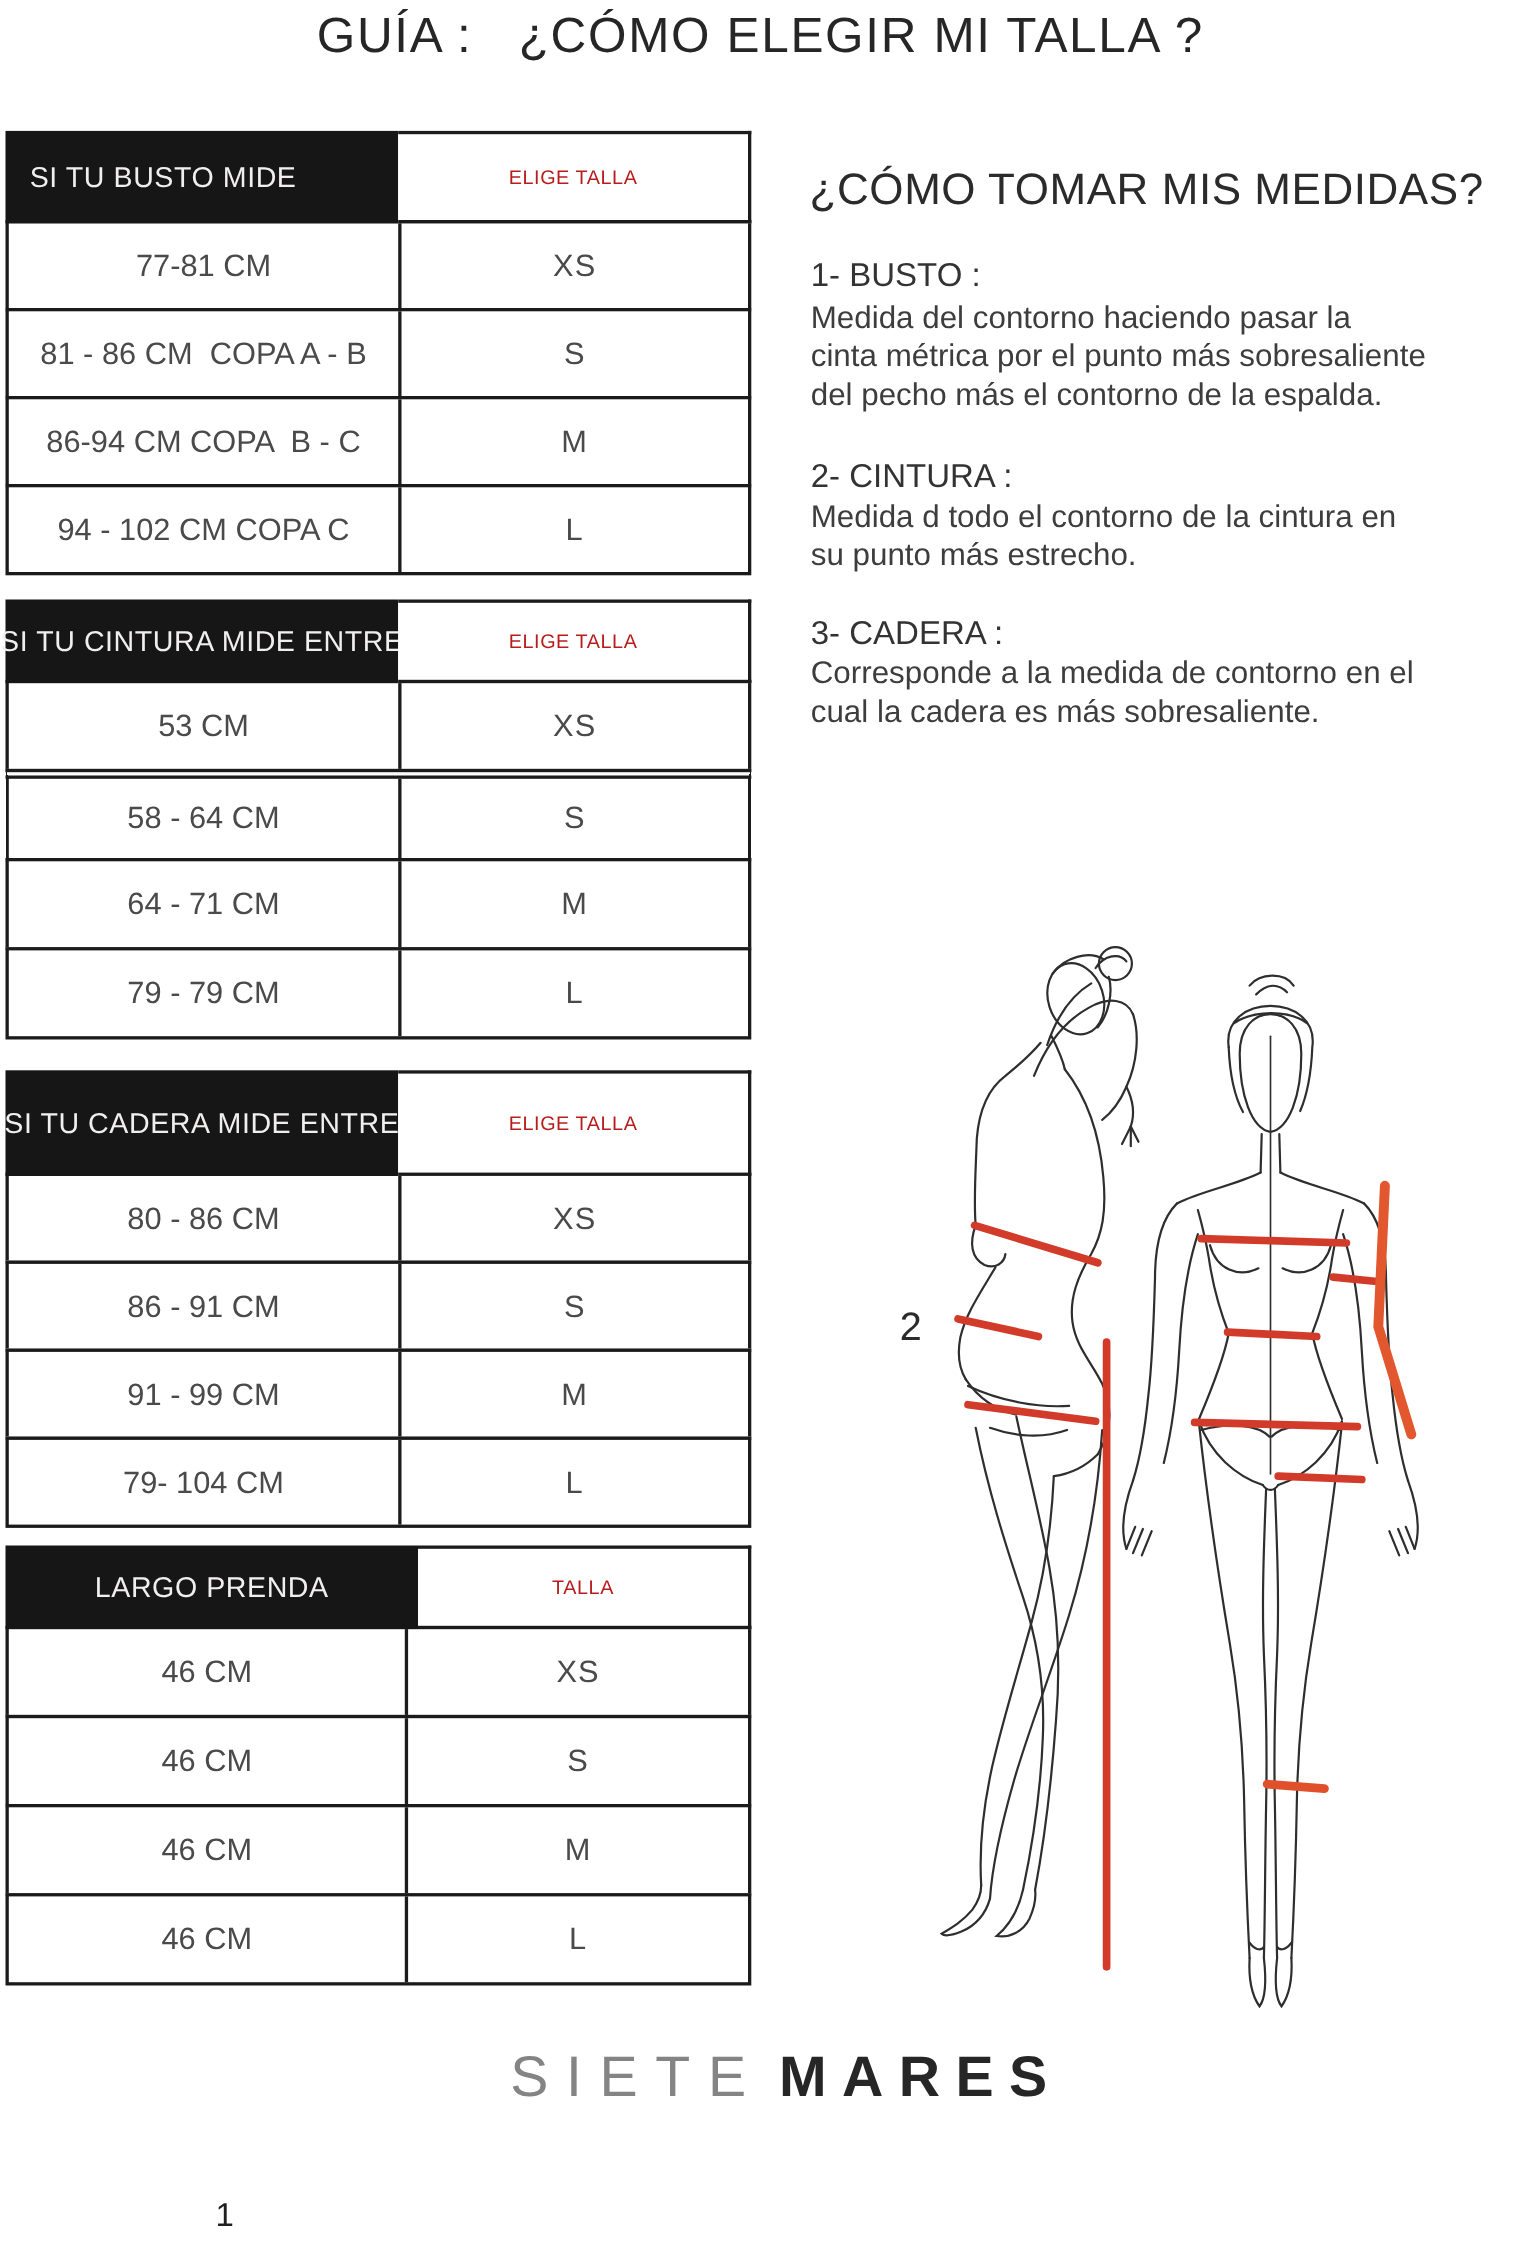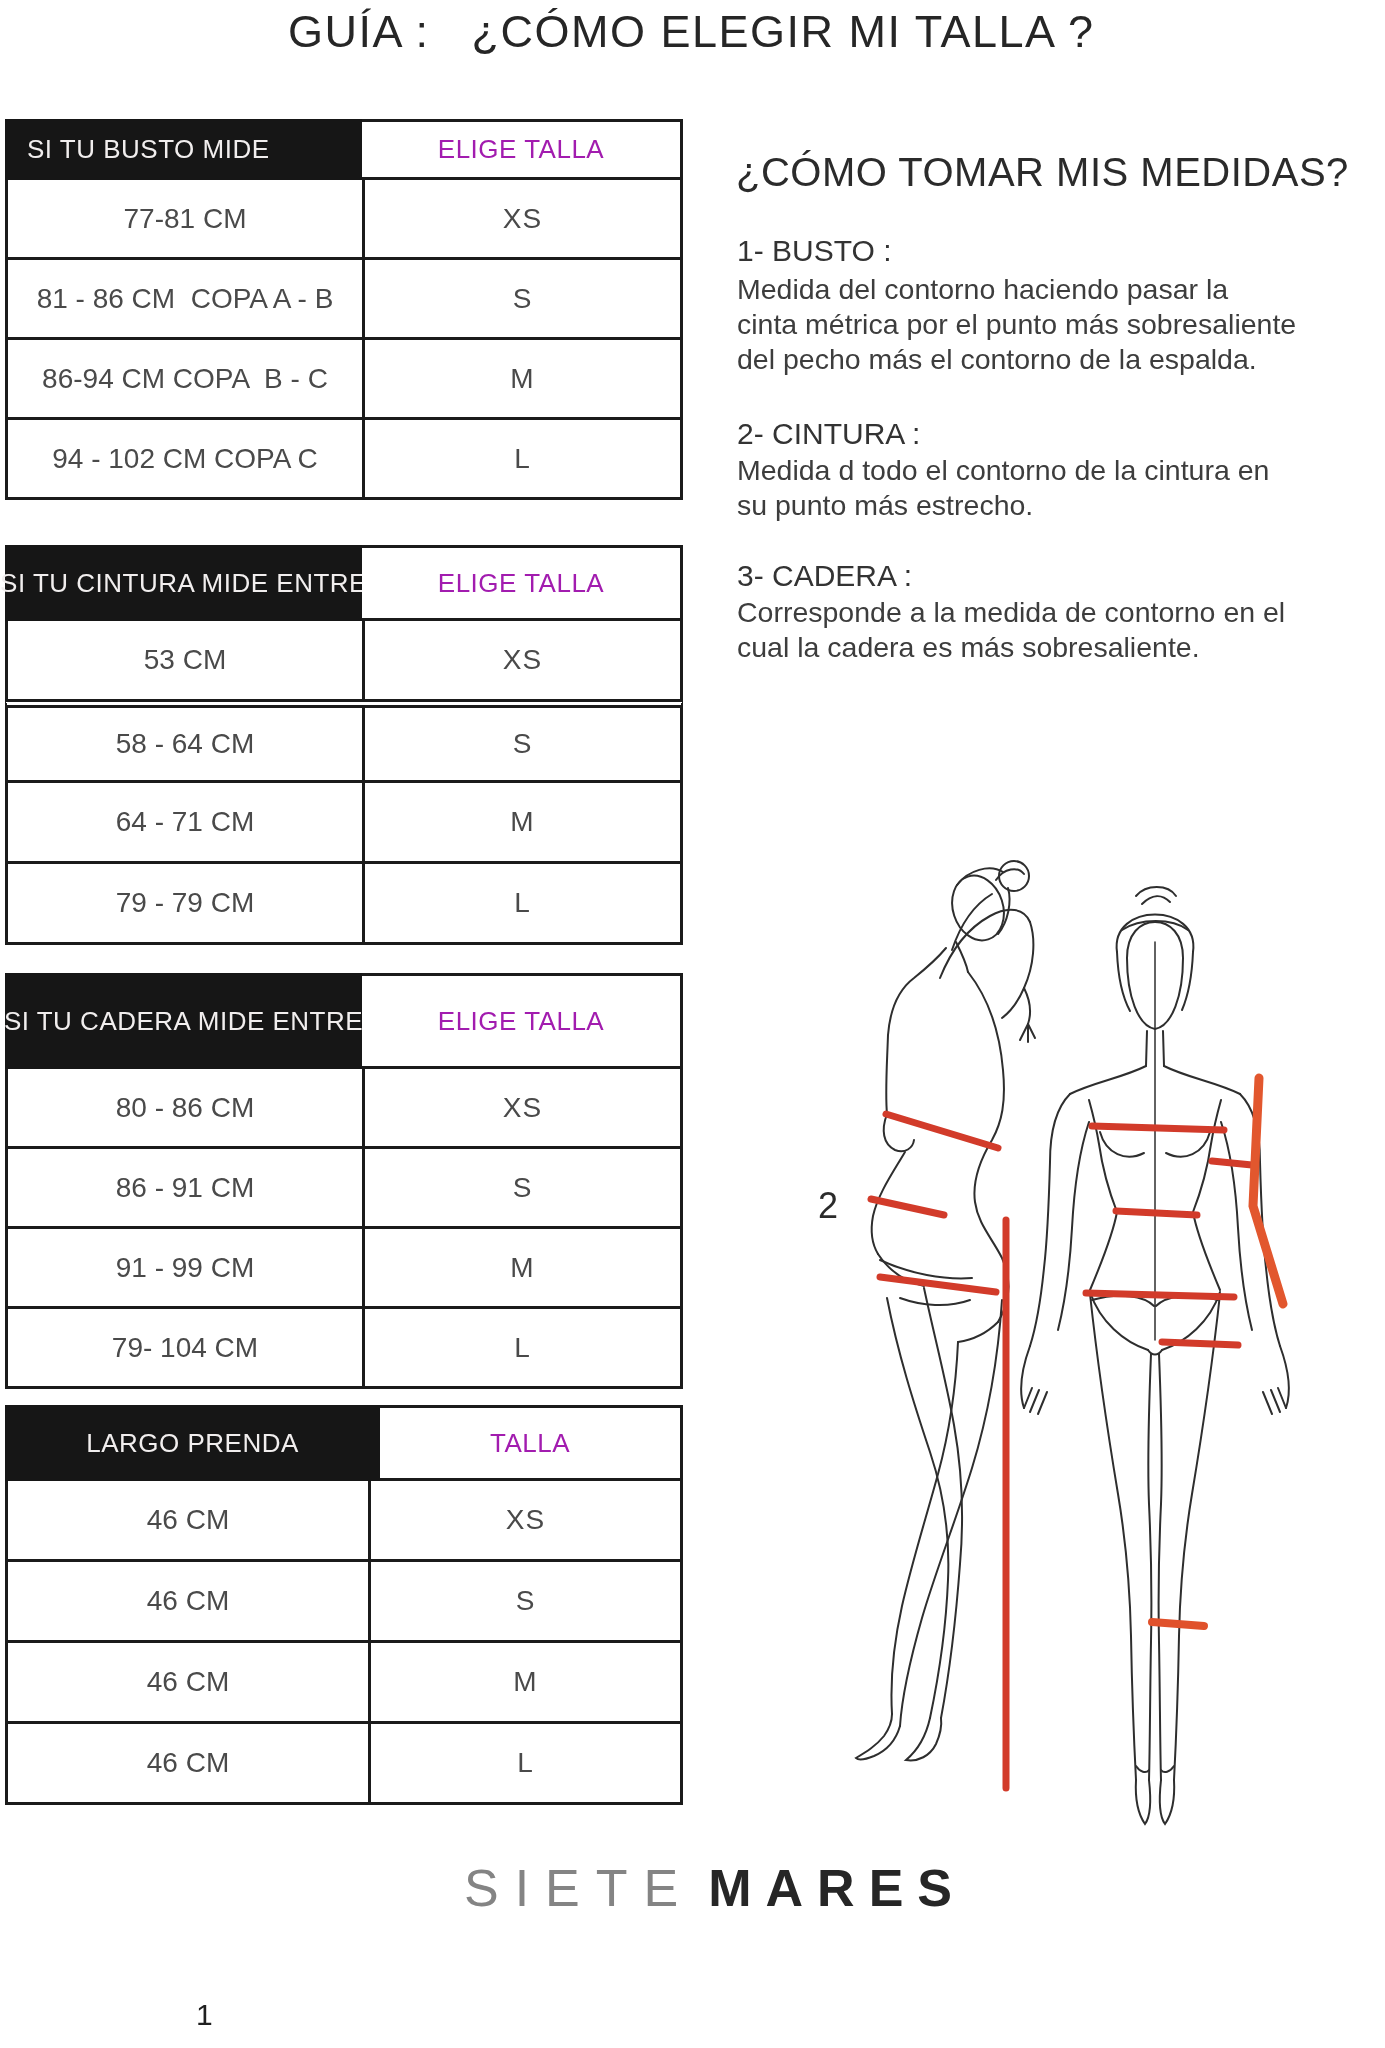--- a/index.html
+++ b/index.html
@@ -29,7 +29,7 @@
   .strow .sz{flex:1;display:flex;align-items:center;justify-content:center;
              font-size:28px;color:#4a4a4a;letter-spacing:1px;white-space:pre;}
   .strow.dbl{border-top:9px double #1b1b1b;}
-  .tbl-a{top:119px;} .tbl-a .sthead{height:61px;} .tbl-a .strow{height:83px;text-align:center;}
+  .tbl-a{top:119px;} .tbl-a .sthead{height:84px;} .tbl-a .strow{height:83px;text-align:center;}
   .tbl-b{top:545px;} .tbl-b .sthead{height:76px;} .tbl-b .strow{height:84px;}
   .tbl-c{top:973px;} .tbl-c .sthead{height:96px;} .tbl-c .strow{height:83px;}
   .tbl-d{top:1405px;} .tbl-d .sthead{height:76px;} .tbl-d .strow{height:84px;}

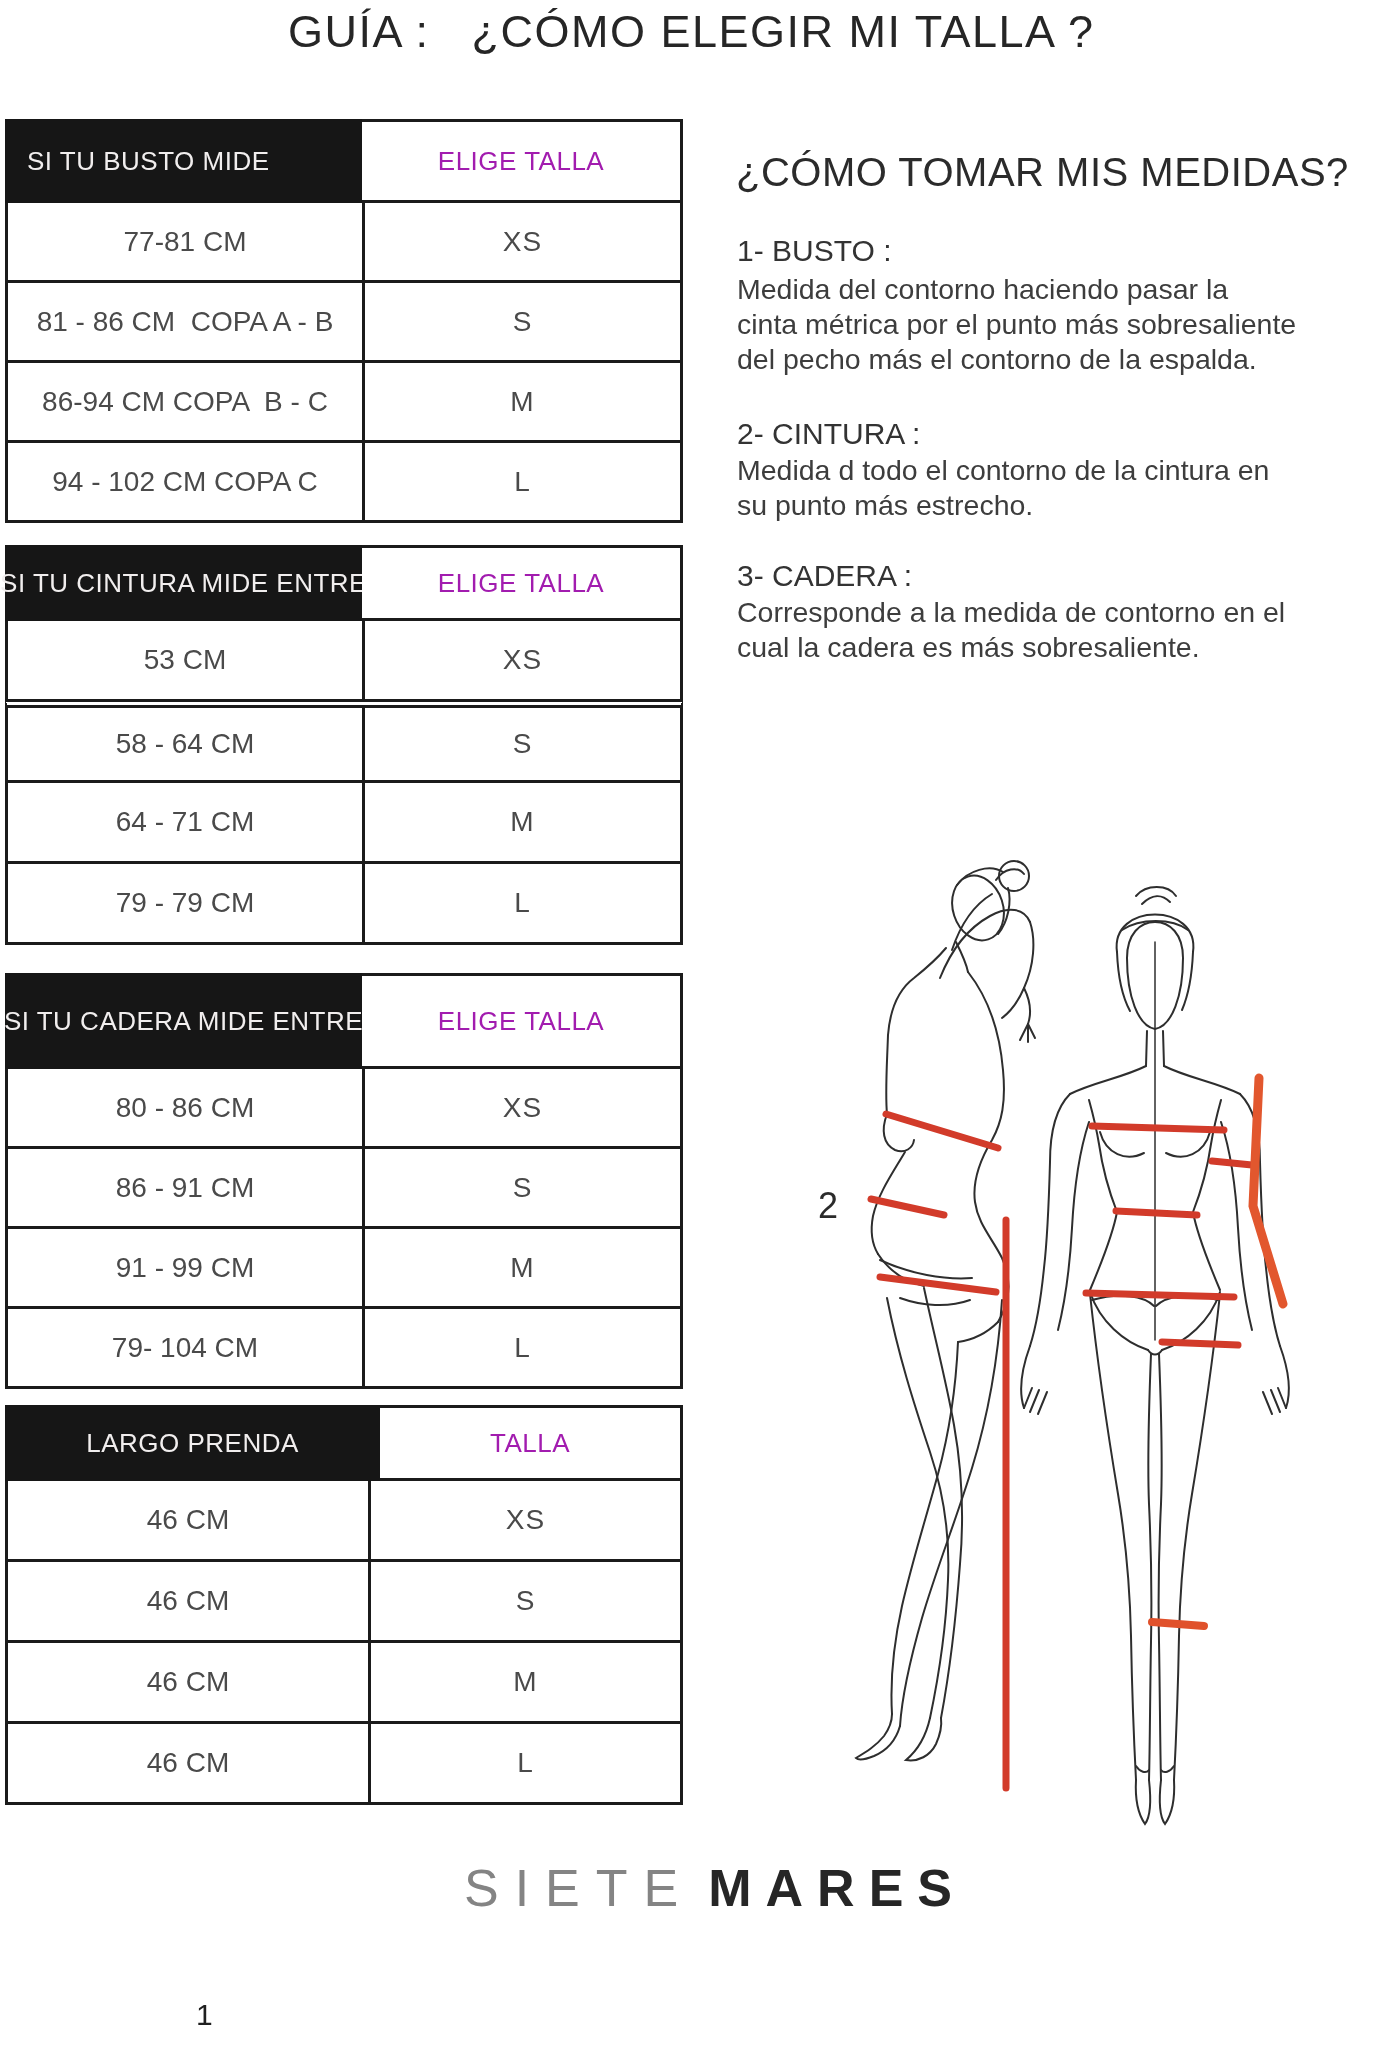--- a/index.html
+++ b/index.html
@@ -20,7 +20,7 @@
   .sthead .hl.alignleft{justify-content:flex-start;padding-left:22px;}
   .sthead .hr{flex:1;border:3px solid #1b1b1b;border-left:none;background:#fff;
               display:flex;align-items:center;justify-content:center;
-              font-size:26px;color:#a21caf;letter-spacing:.5px;white-space:pre;}
+              font-size:18px;color:#b91c1c;letter-spacing:.5px;white-space:pre;}
   .strow{display:flex;border:3px solid #1b1b1b;margin-top:-3px;background:#fff;}
   .strow:first-of-type{margin-top:0;}
   .strow .cm{width:357px;border-right:3px solid #1b1b1b;display:flex;

